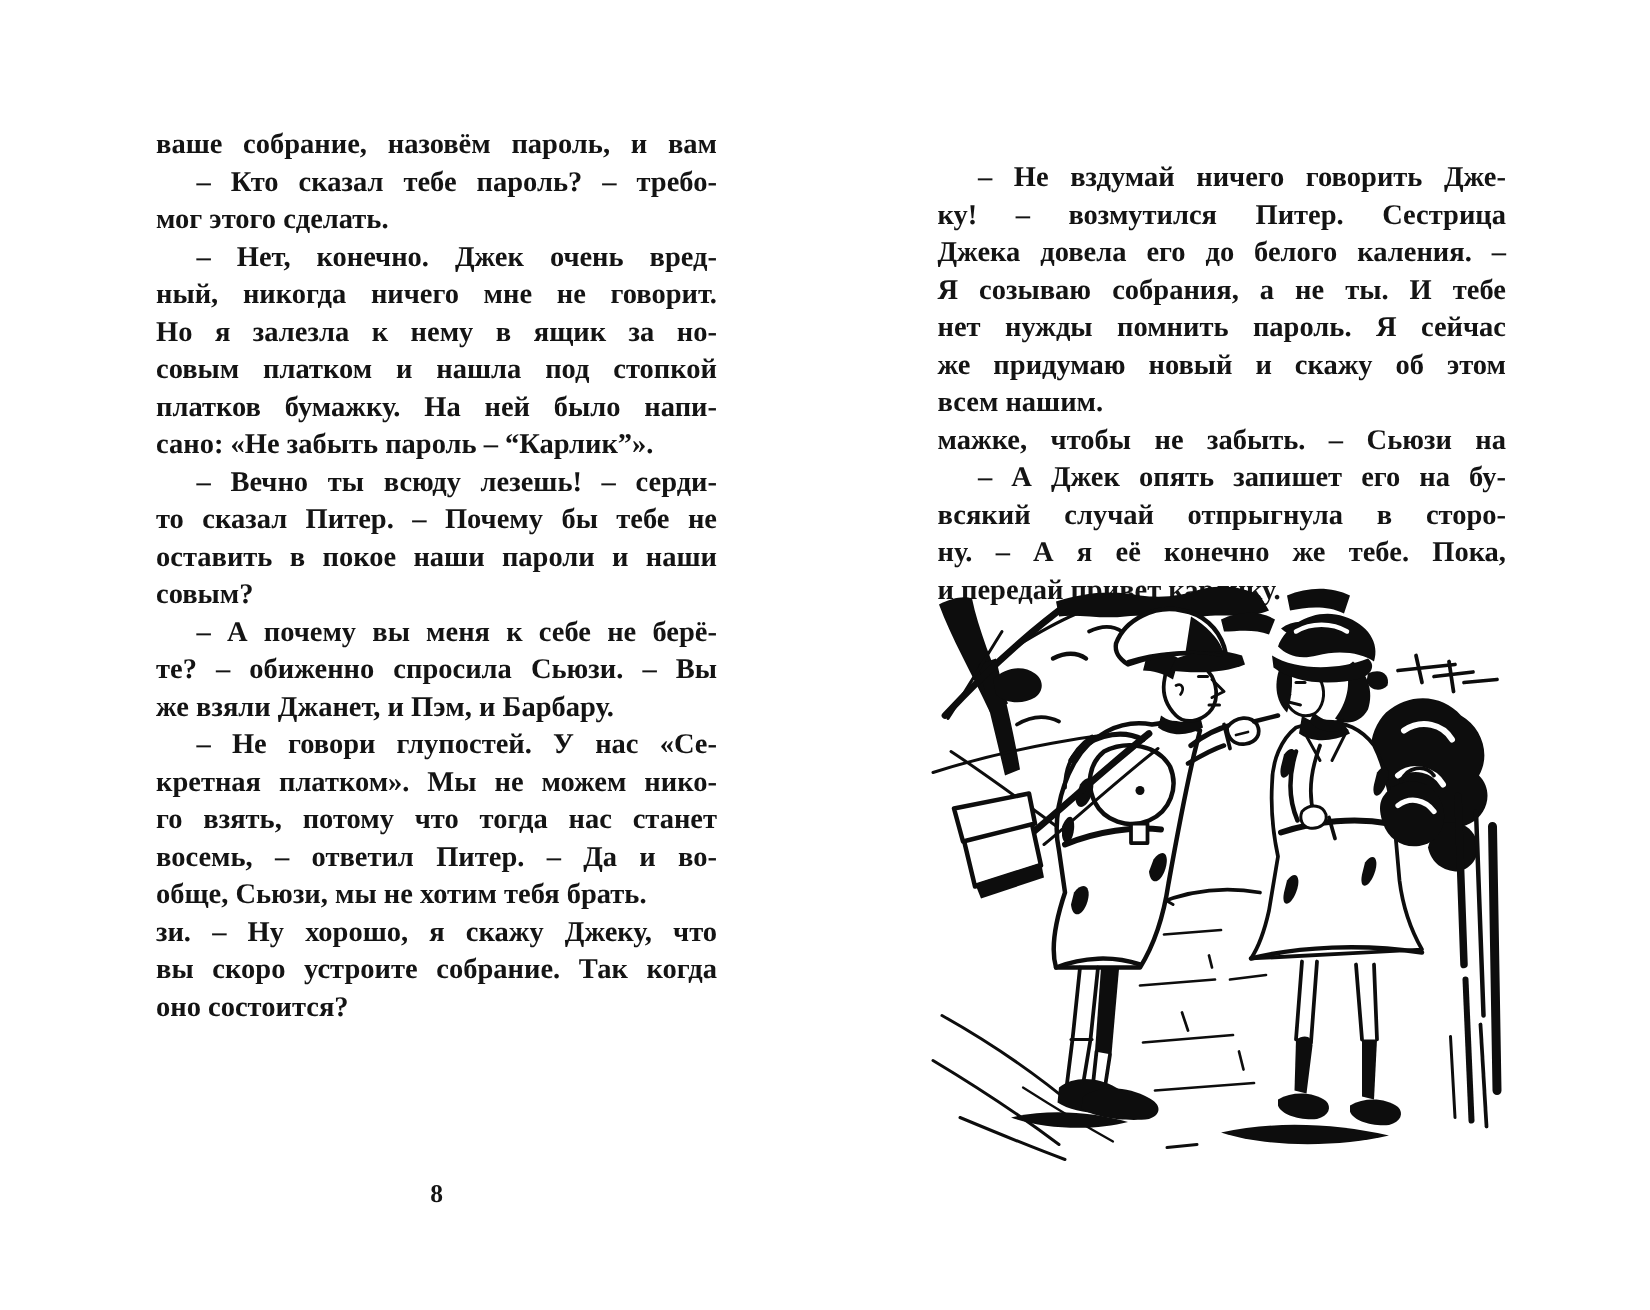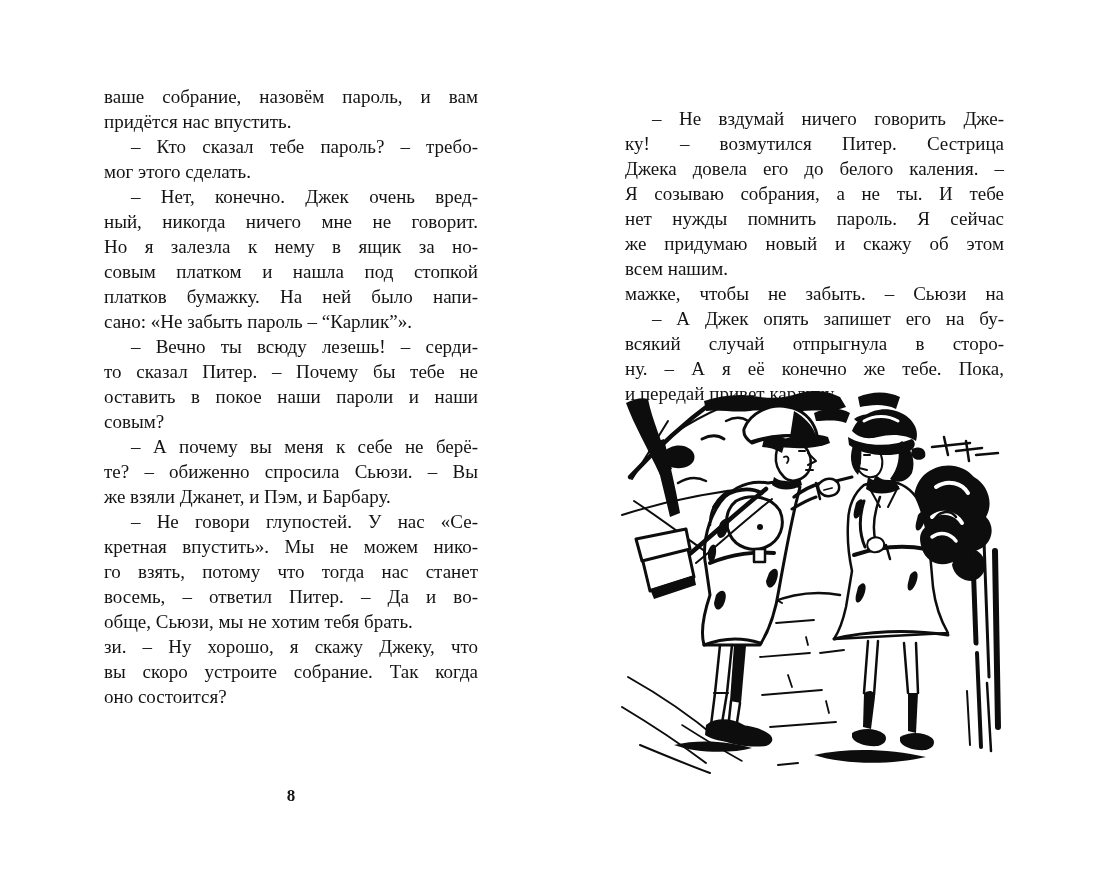--- a/index.html
+++ b/index.html
@@ -5,7 +5,7 @@
   html,body{margin:0;padding:0;background:#ffffff;}
   #page{position:relative;width:1100px;height:873px;background:#ffffff;overflow:hidden;
         font-family:"Liberation Serif","DejaVu Serif",serif;color:#141414;}
-  .column{position:absolute;top:84px;font-size:19px;line-height:25px;font-weight:400;}
+  .column{position:absolute;top:84px;font-size:19px;line-height:25px;font-weight:700;}
   #left-column{left:104px;width:374px;}
   #right-column{left:625px;width:379px;margin-top:22px;}
   .line{text-align:justify;text-align-last:justify;white-space:normal;}

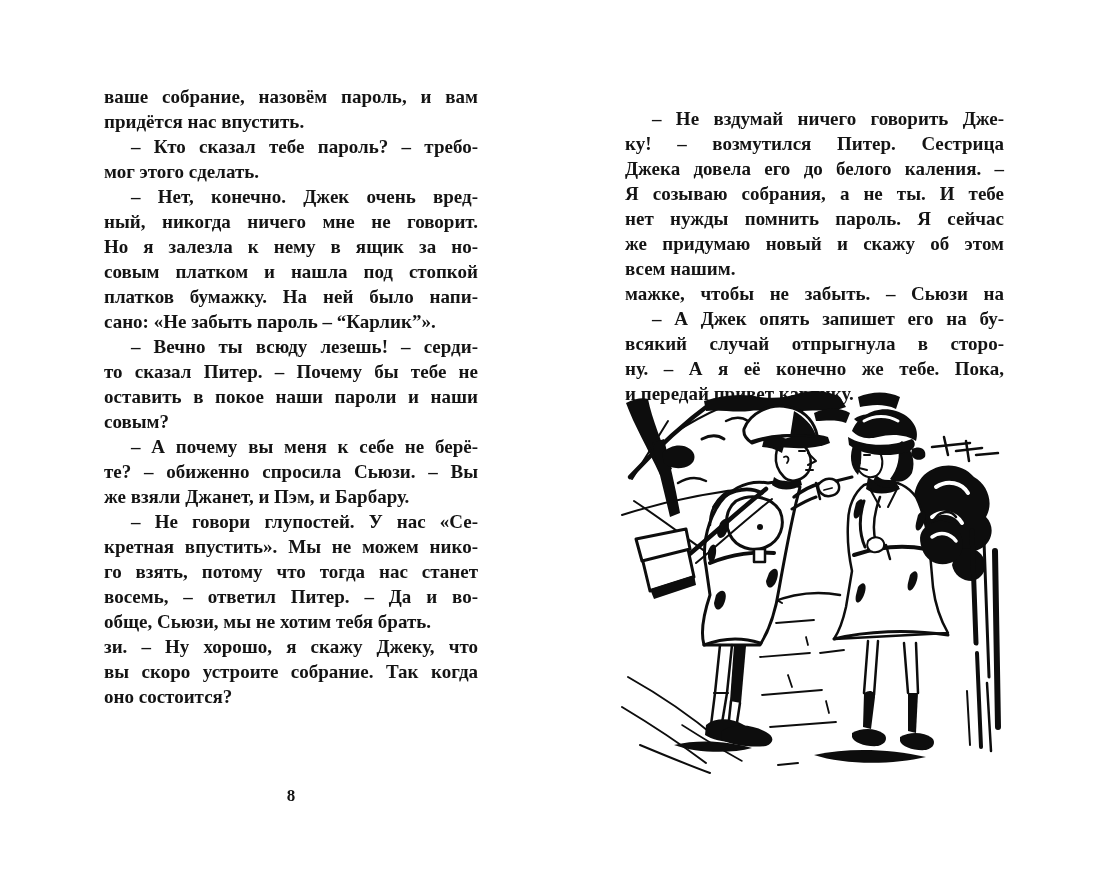--- a/index.html
+++ b/index.html
@@ -23,7 +23,6 @@
 
   <div id="left-column" class="column">
       <div class="line">ваше собрание, назовём пароль, и вам</div>
-      <div class="line para-end">придётся нас впустить.</div>
       <div class="line para-start">– Кто сказал тебе пароль? – требо-</div>
       <div class="line para-end">мог этого сделать.</div>
       <div class="line para-start">– Нет, конечно. Джек очень вред-</div>

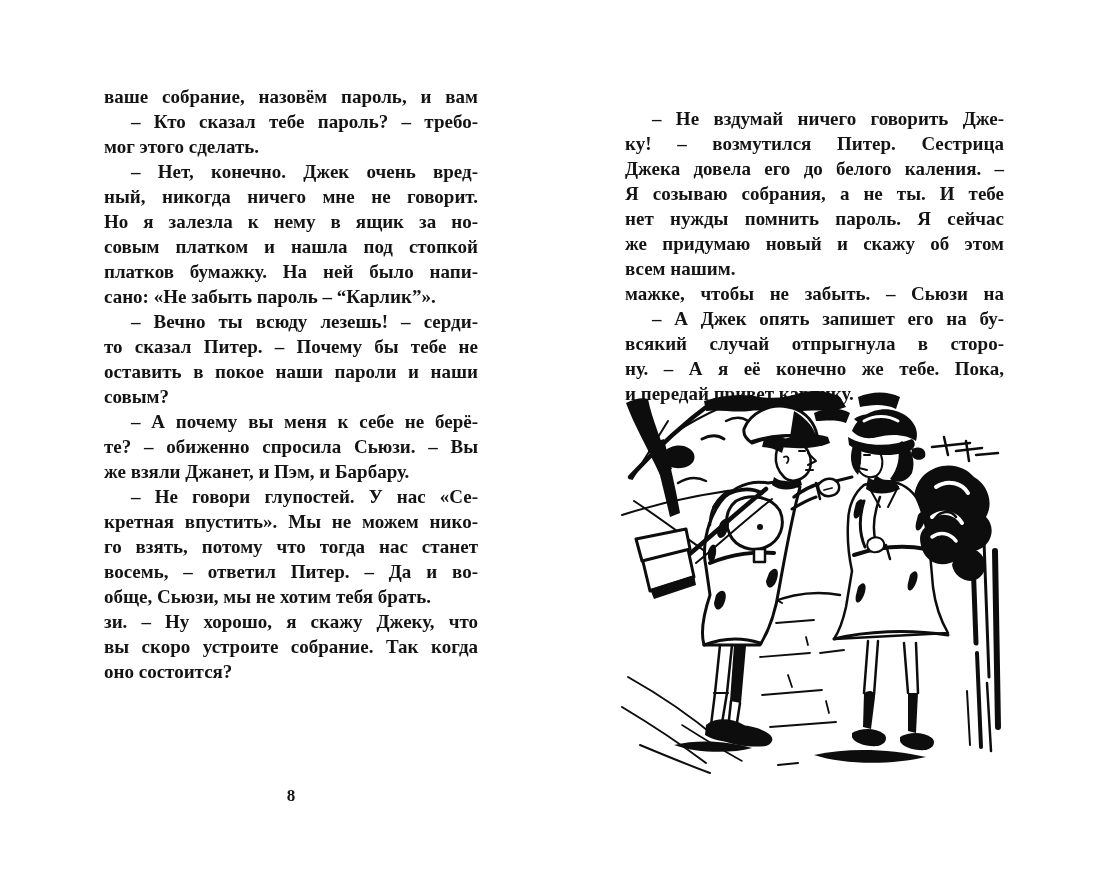--- a/index.html
+++ b/index.html
@@ -39,7 +39,7 @@
       <div class="line">те? – обиженно спросила Сьюзи. – Вы</div>
       <div class="line para-end">же взяли Джанет, и Пэм, и Барбару.</div>
       <div class="line para-start">– Не говори глупостей. У нас «Се-</div>
-      <div class="line">кретная впустить». Мы не можем нико-</div>
+      <div class="line">кретная платком». Мы не можем нико-</div>
       <div class="line">го взять, потому что тогда нас станет</div>
       <div class="line">восемь, – ответил Питер. – Да и во-</div>
       <div class="line para-end">обще, Сьюзи, мы не хотим тебя брать.</div>

